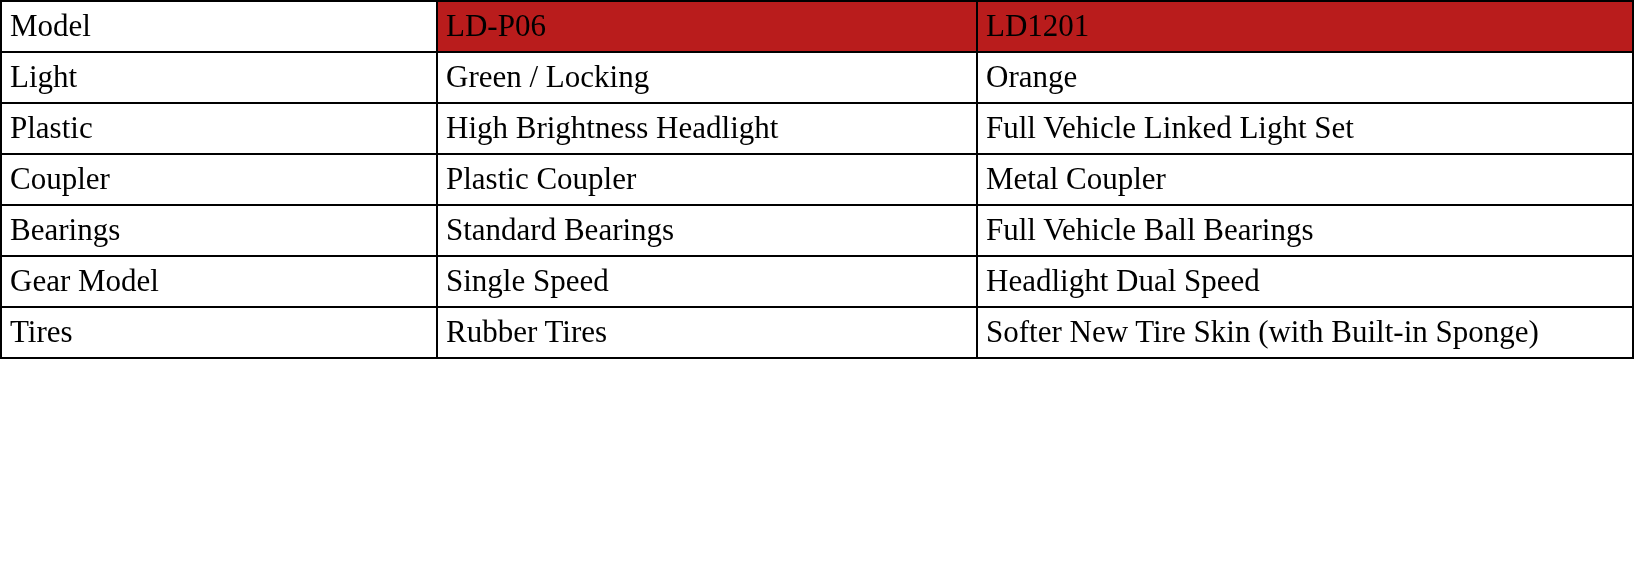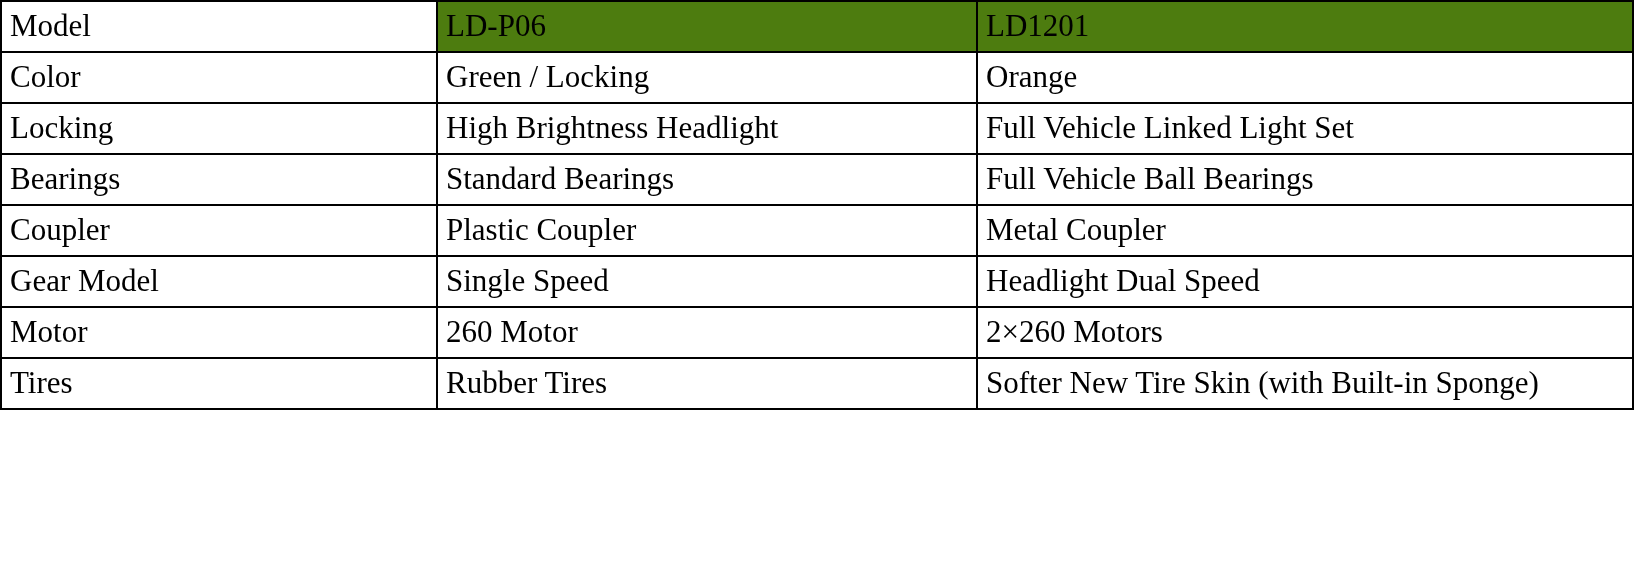--- a/index.html
+++ b/index.html
@@ -38,7 +38,7 @@
     color: #000000;
   }
   tr.header-row td.highlight {
-    background: #4d7c0f;
+    background: #b91c1c;
     font-family: Liberation Serif, serif;
   }
   tr.header-row td.plain {

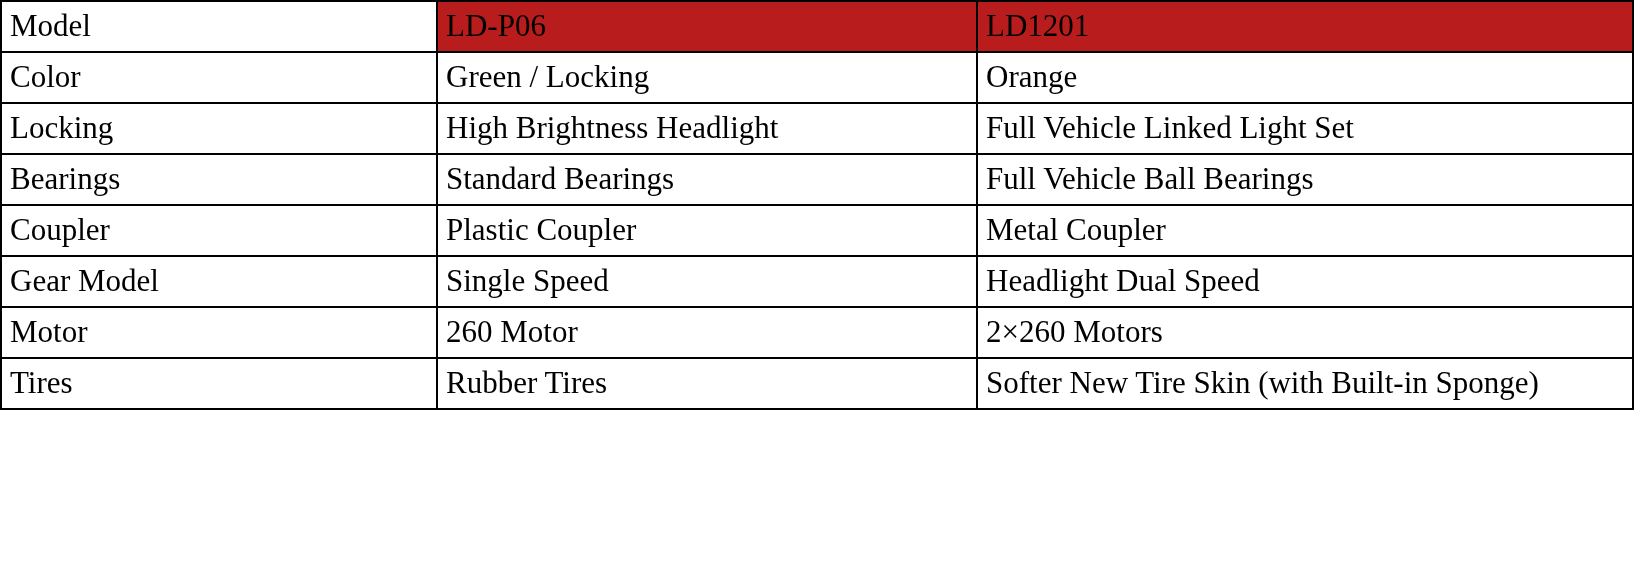--- a/index.html
+++ b/index.html
@@ -65,7 +65,7 @@
 
 
       <tr>
-        <td>Color</td>
+        <td>Light</td>
         <td>Green / Locking</td>
         <td>Orange</td>
       </tr>

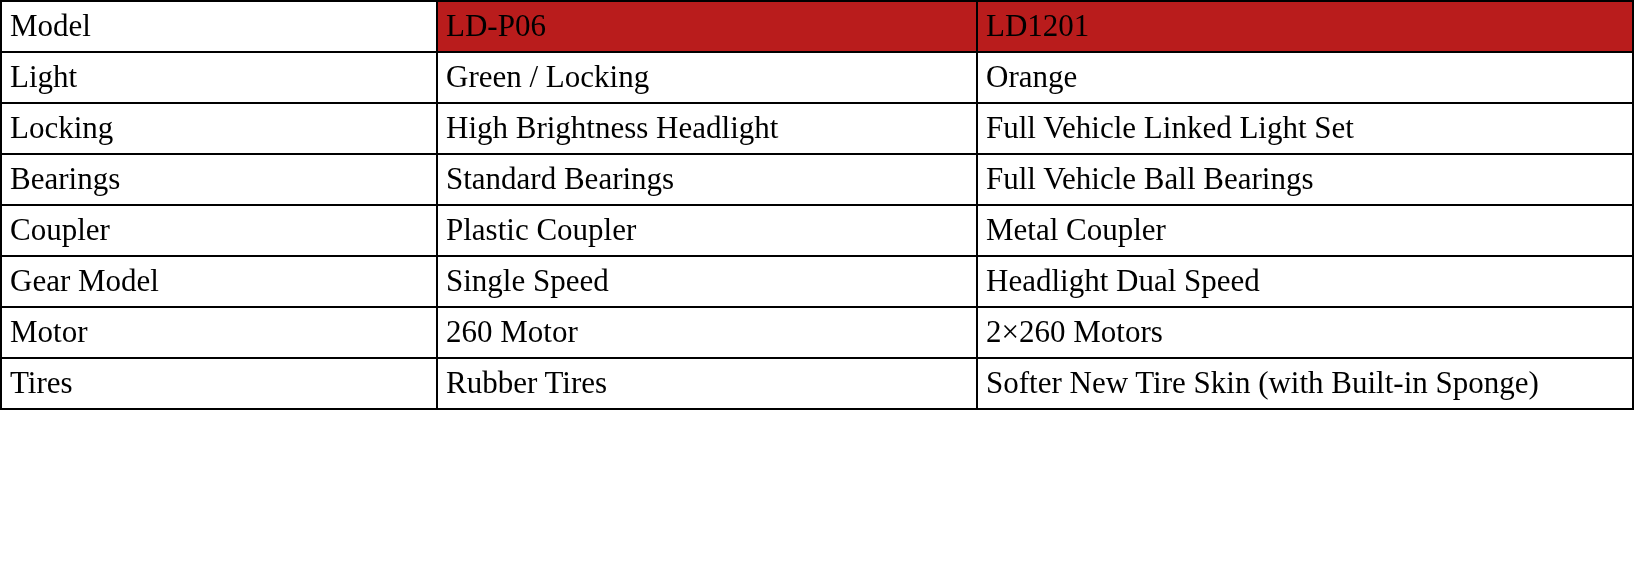--- a/index.html
+++ b/index.html
@@ -72,7 +72,7 @@
 
 
       <tr>
-        <td>Locking</td>
+        <td>Plastic</td>
         <td>High Brightness Headlight</td>
         <td>Full Vehicle Linked Light Set</td>
       </tr>

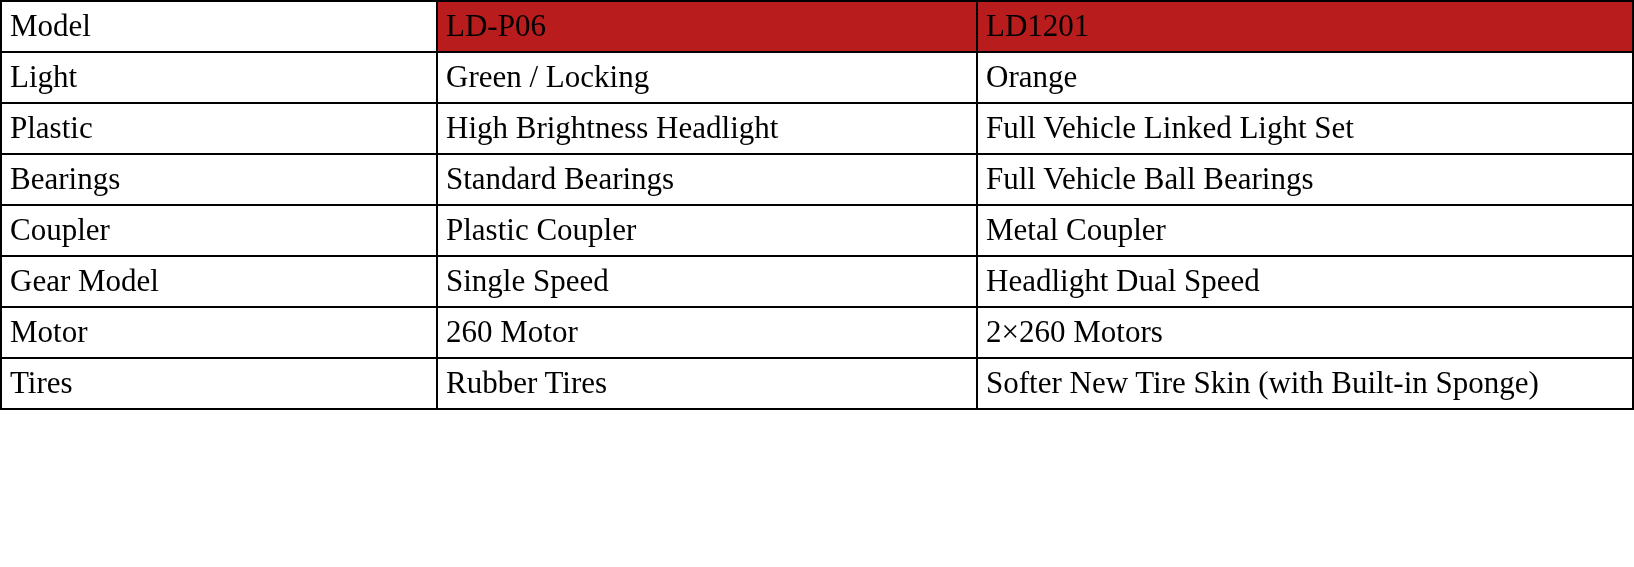--- a/index.html
+++ b/index.html
@@ -78,15 +78,15 @@
       </tr>
 
       <tr>
+        <td>Coupler</td>
+        <td>Plastic Coupler</td>
+        <td>Metal Coupler</td>
+      </tr>
+
+      <tr>
         <td>Bearings</td>
         <td>Standard Bearings</td>
         <td>Full Vehicle Ball Bearings</td>
-      </tr>
-
-      <tr>
-        <td>Coupler</td>
-        <td>Plastic Coupler</td>
-        <td>Metal Coupler</td>
       </tr>
 
       <tr>

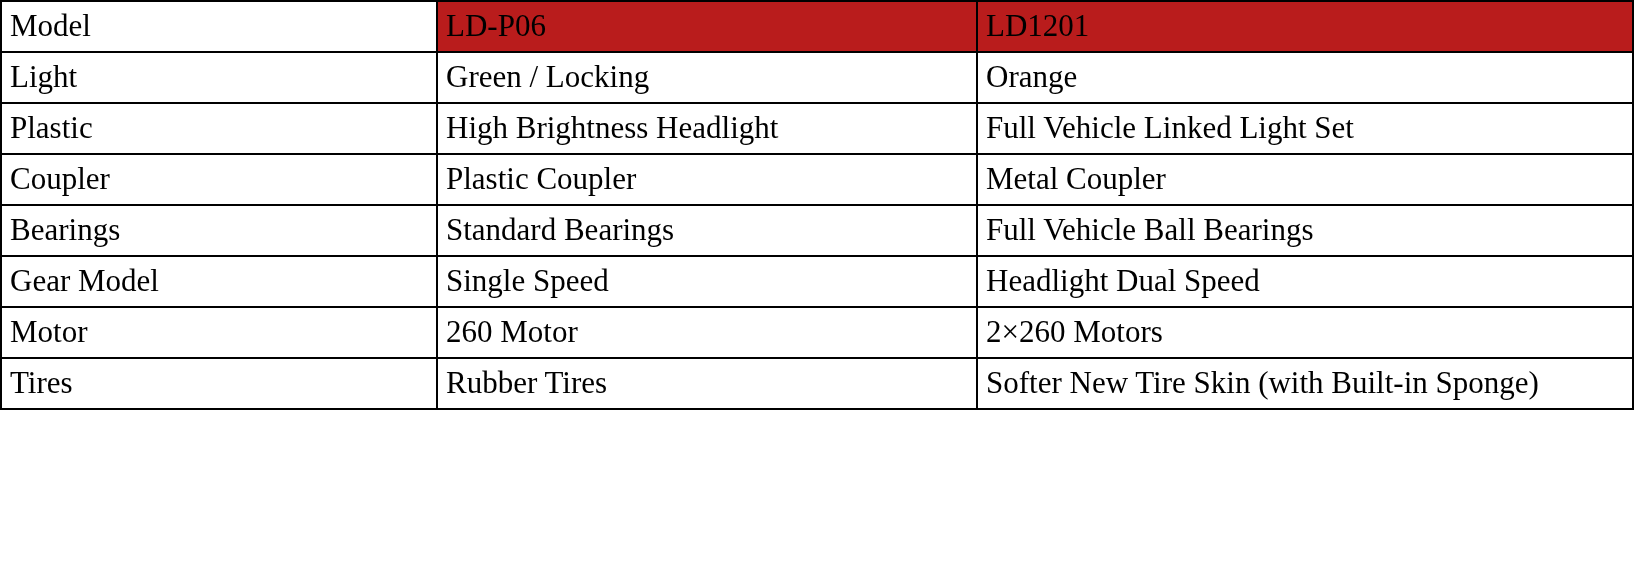--- a/index.html
+++ b/index.html
@@ -96,11 +96,6 @@
       </tr>
 
 
-      <tr>
-        <td>Motor</td>
-        <td>260 Motor</td>
-        <td>2×260 Motors</td>
-      </tr>
 
 
       <tr>

